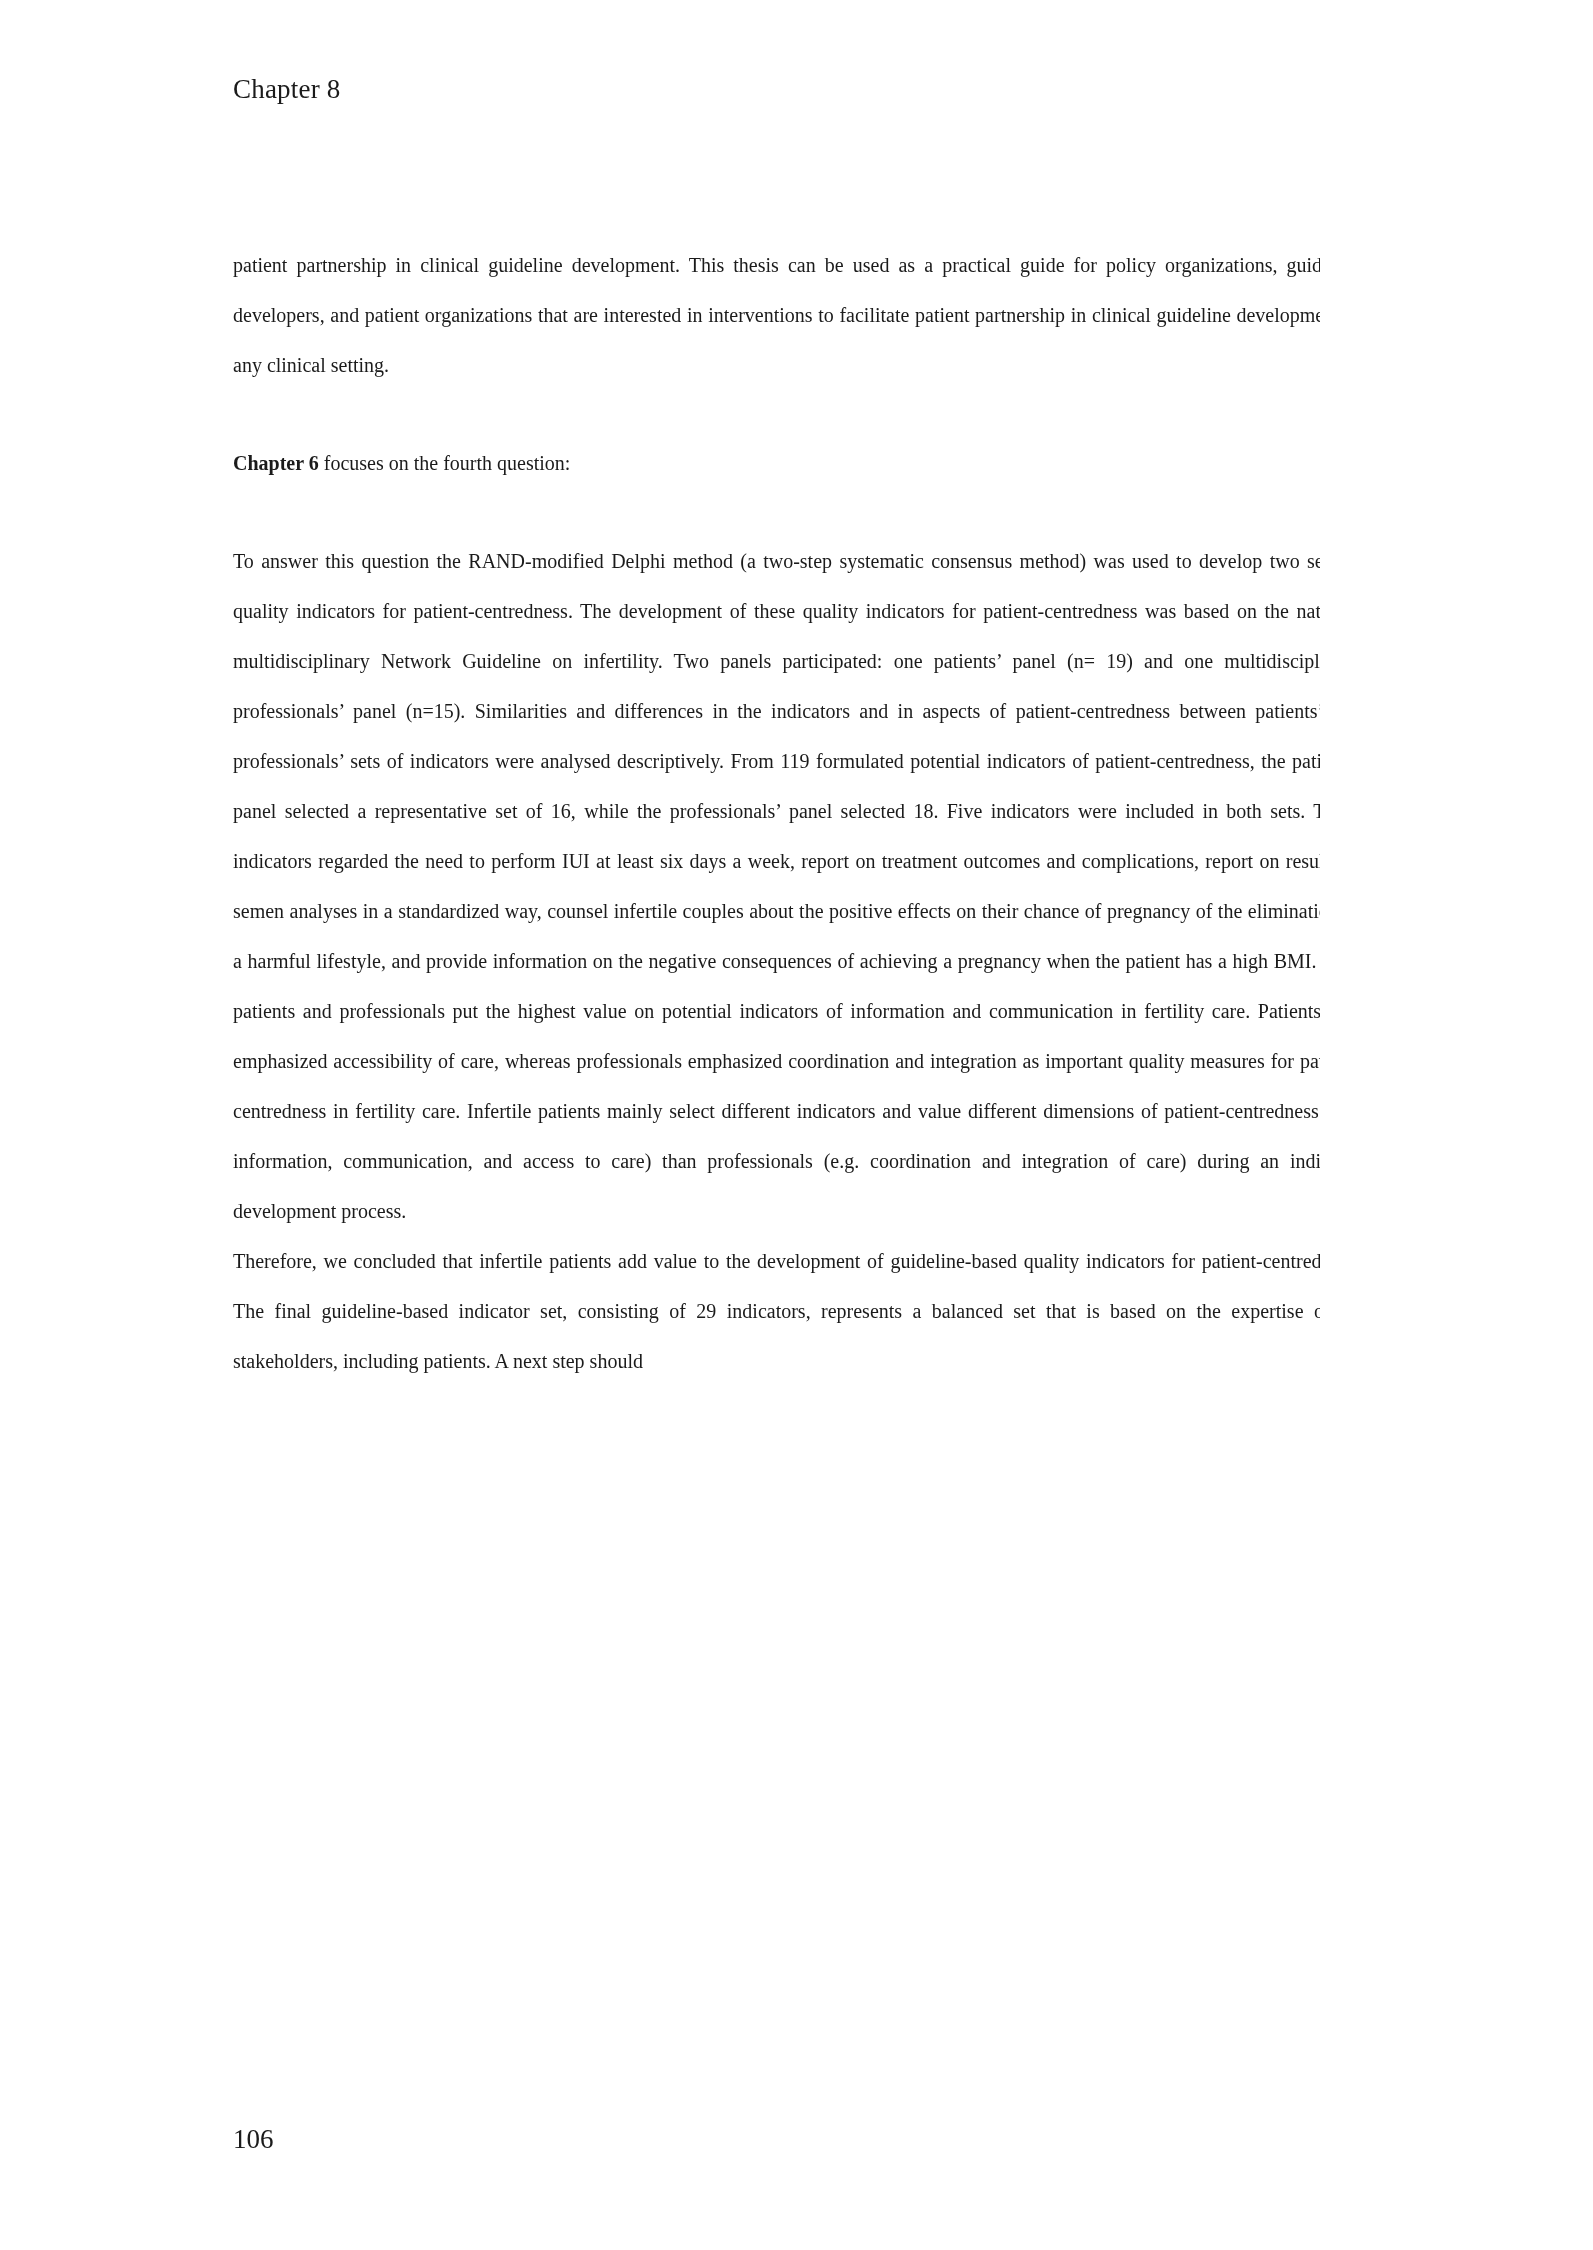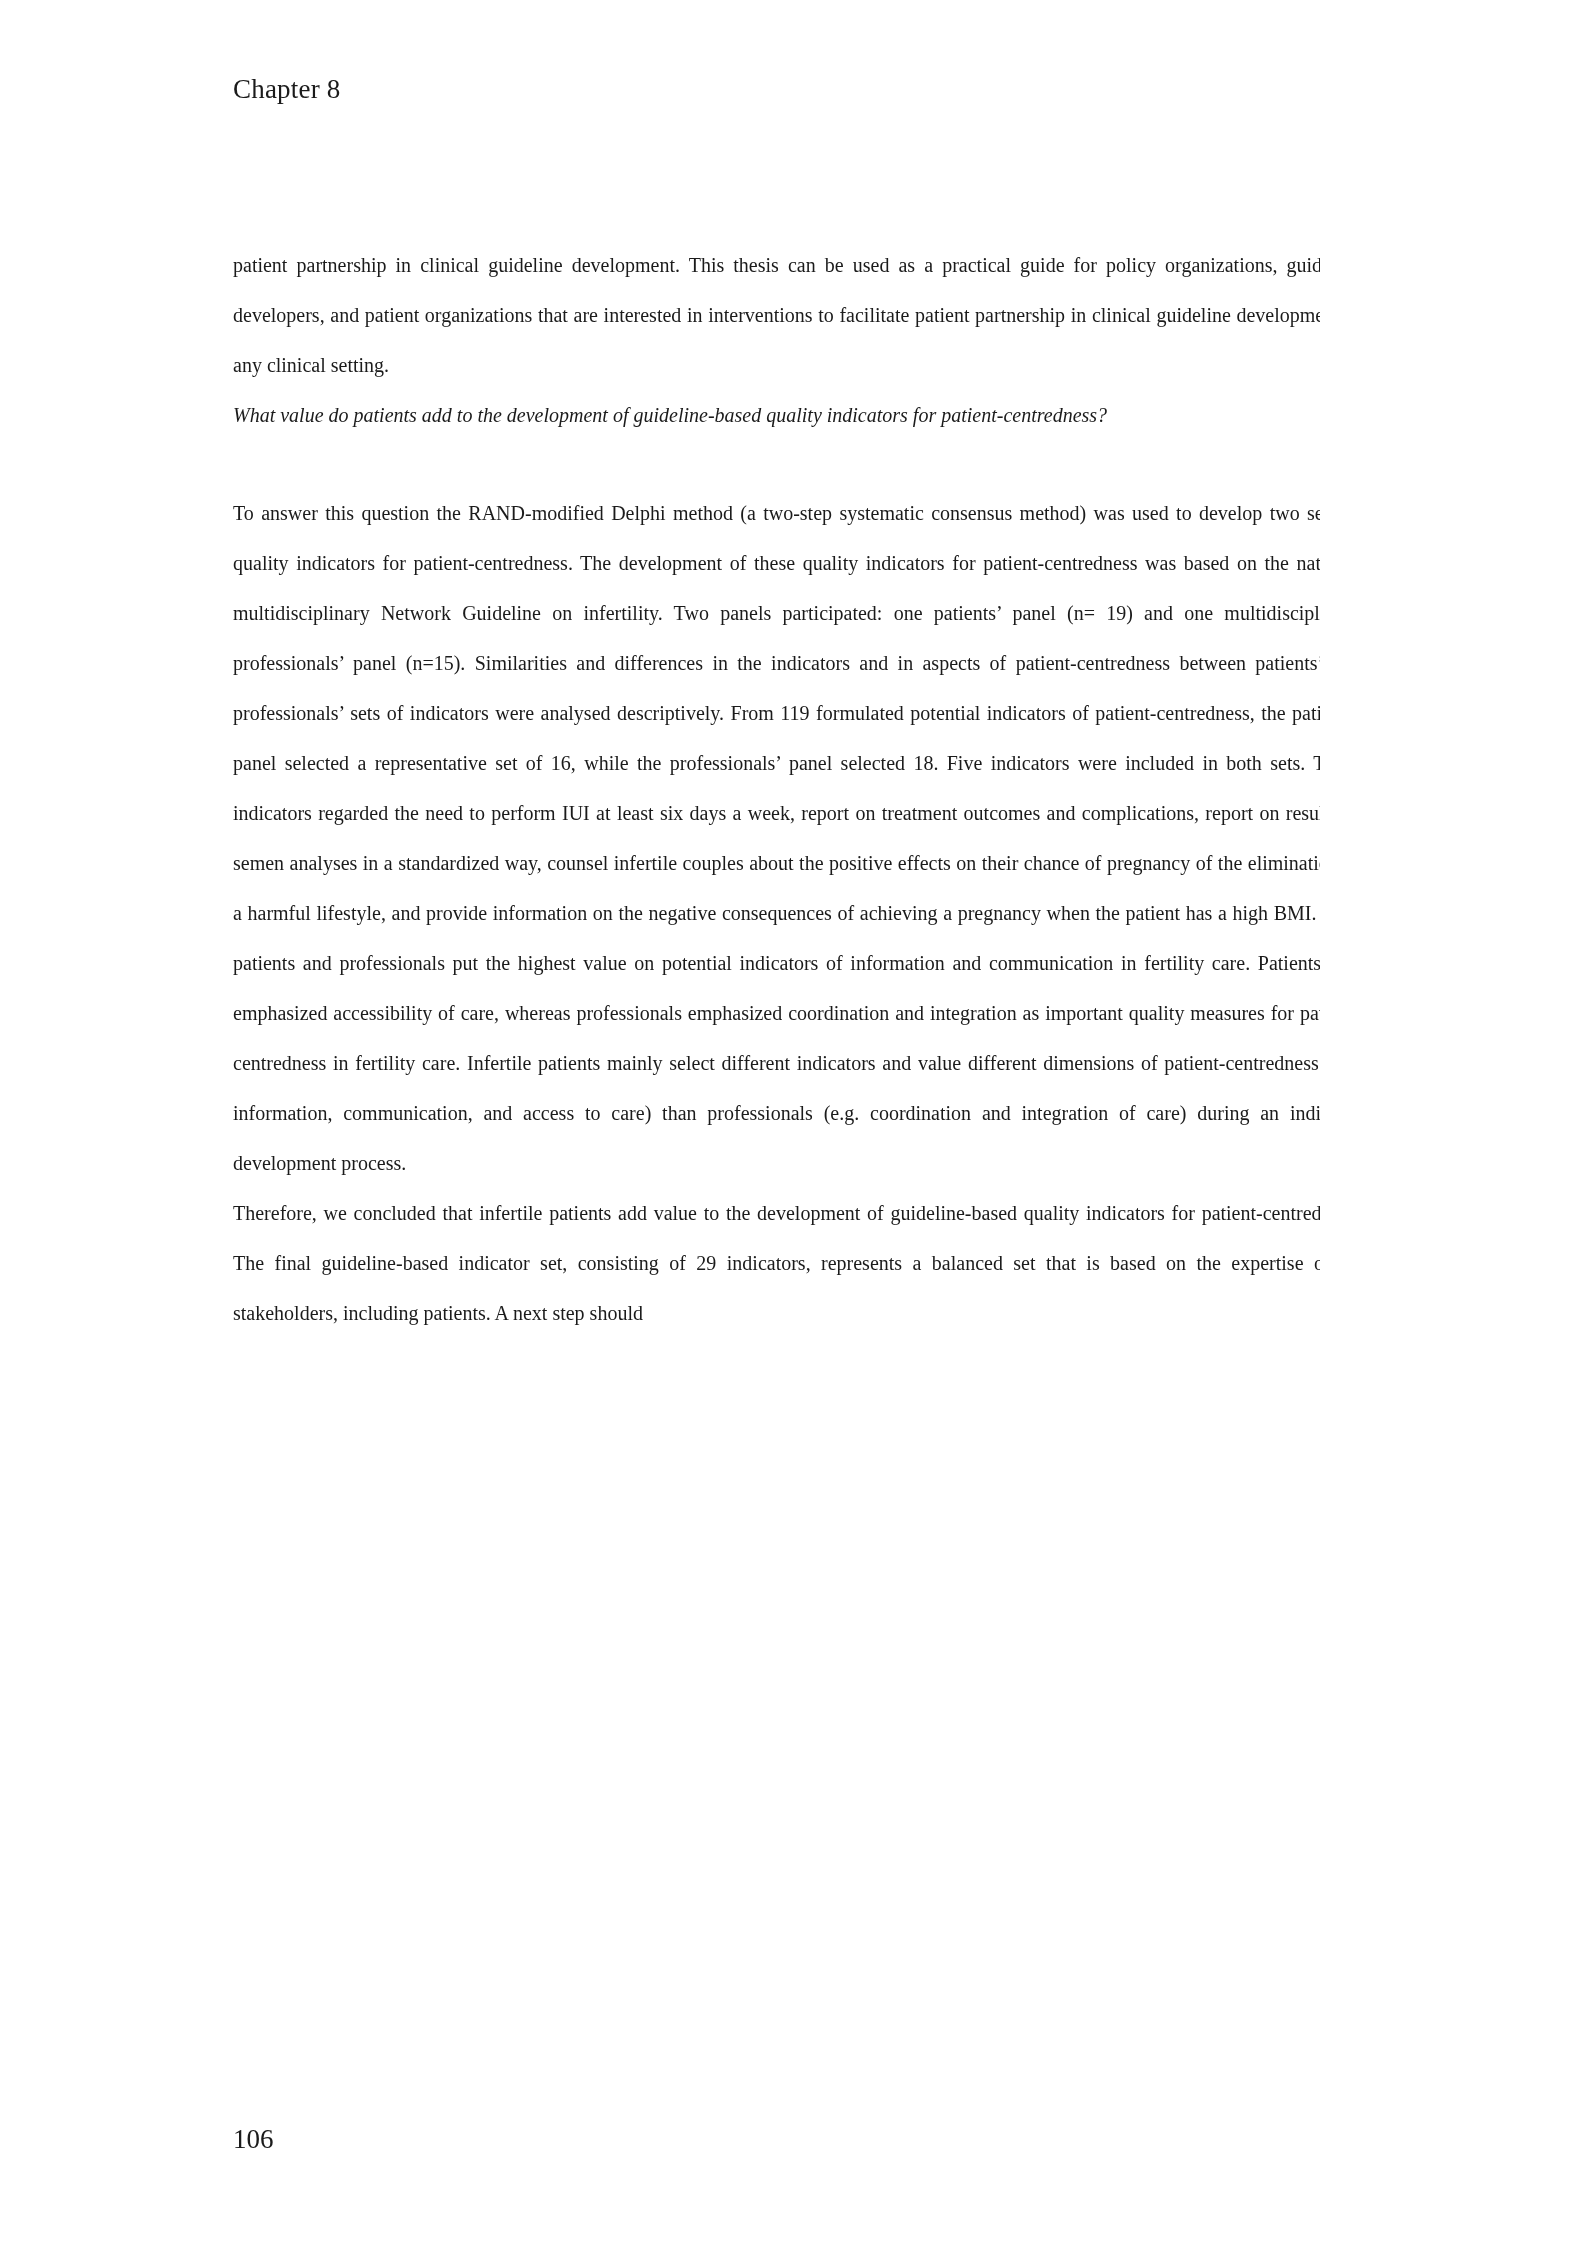--- a/index.html
+++ b/index.html
@@ -67,6 +67,7 @@
 
     <p class="para">patient partnership in clinical guideline development. This thesis can be used as a practical guide for policy organizations, guideline developers, and patient organizations that are interested in interventions to facilitate patient partnership in clinical guideline development in any clinical setting.</p>
 
+    <p class="para spaced"><strong>Chapter 6</strong><span> focuses on the fourth question:</span></p>
 
     <p class="para italic">What value do patients add to the development of guideline-based quality indicators for patient-centredness?</p>
 

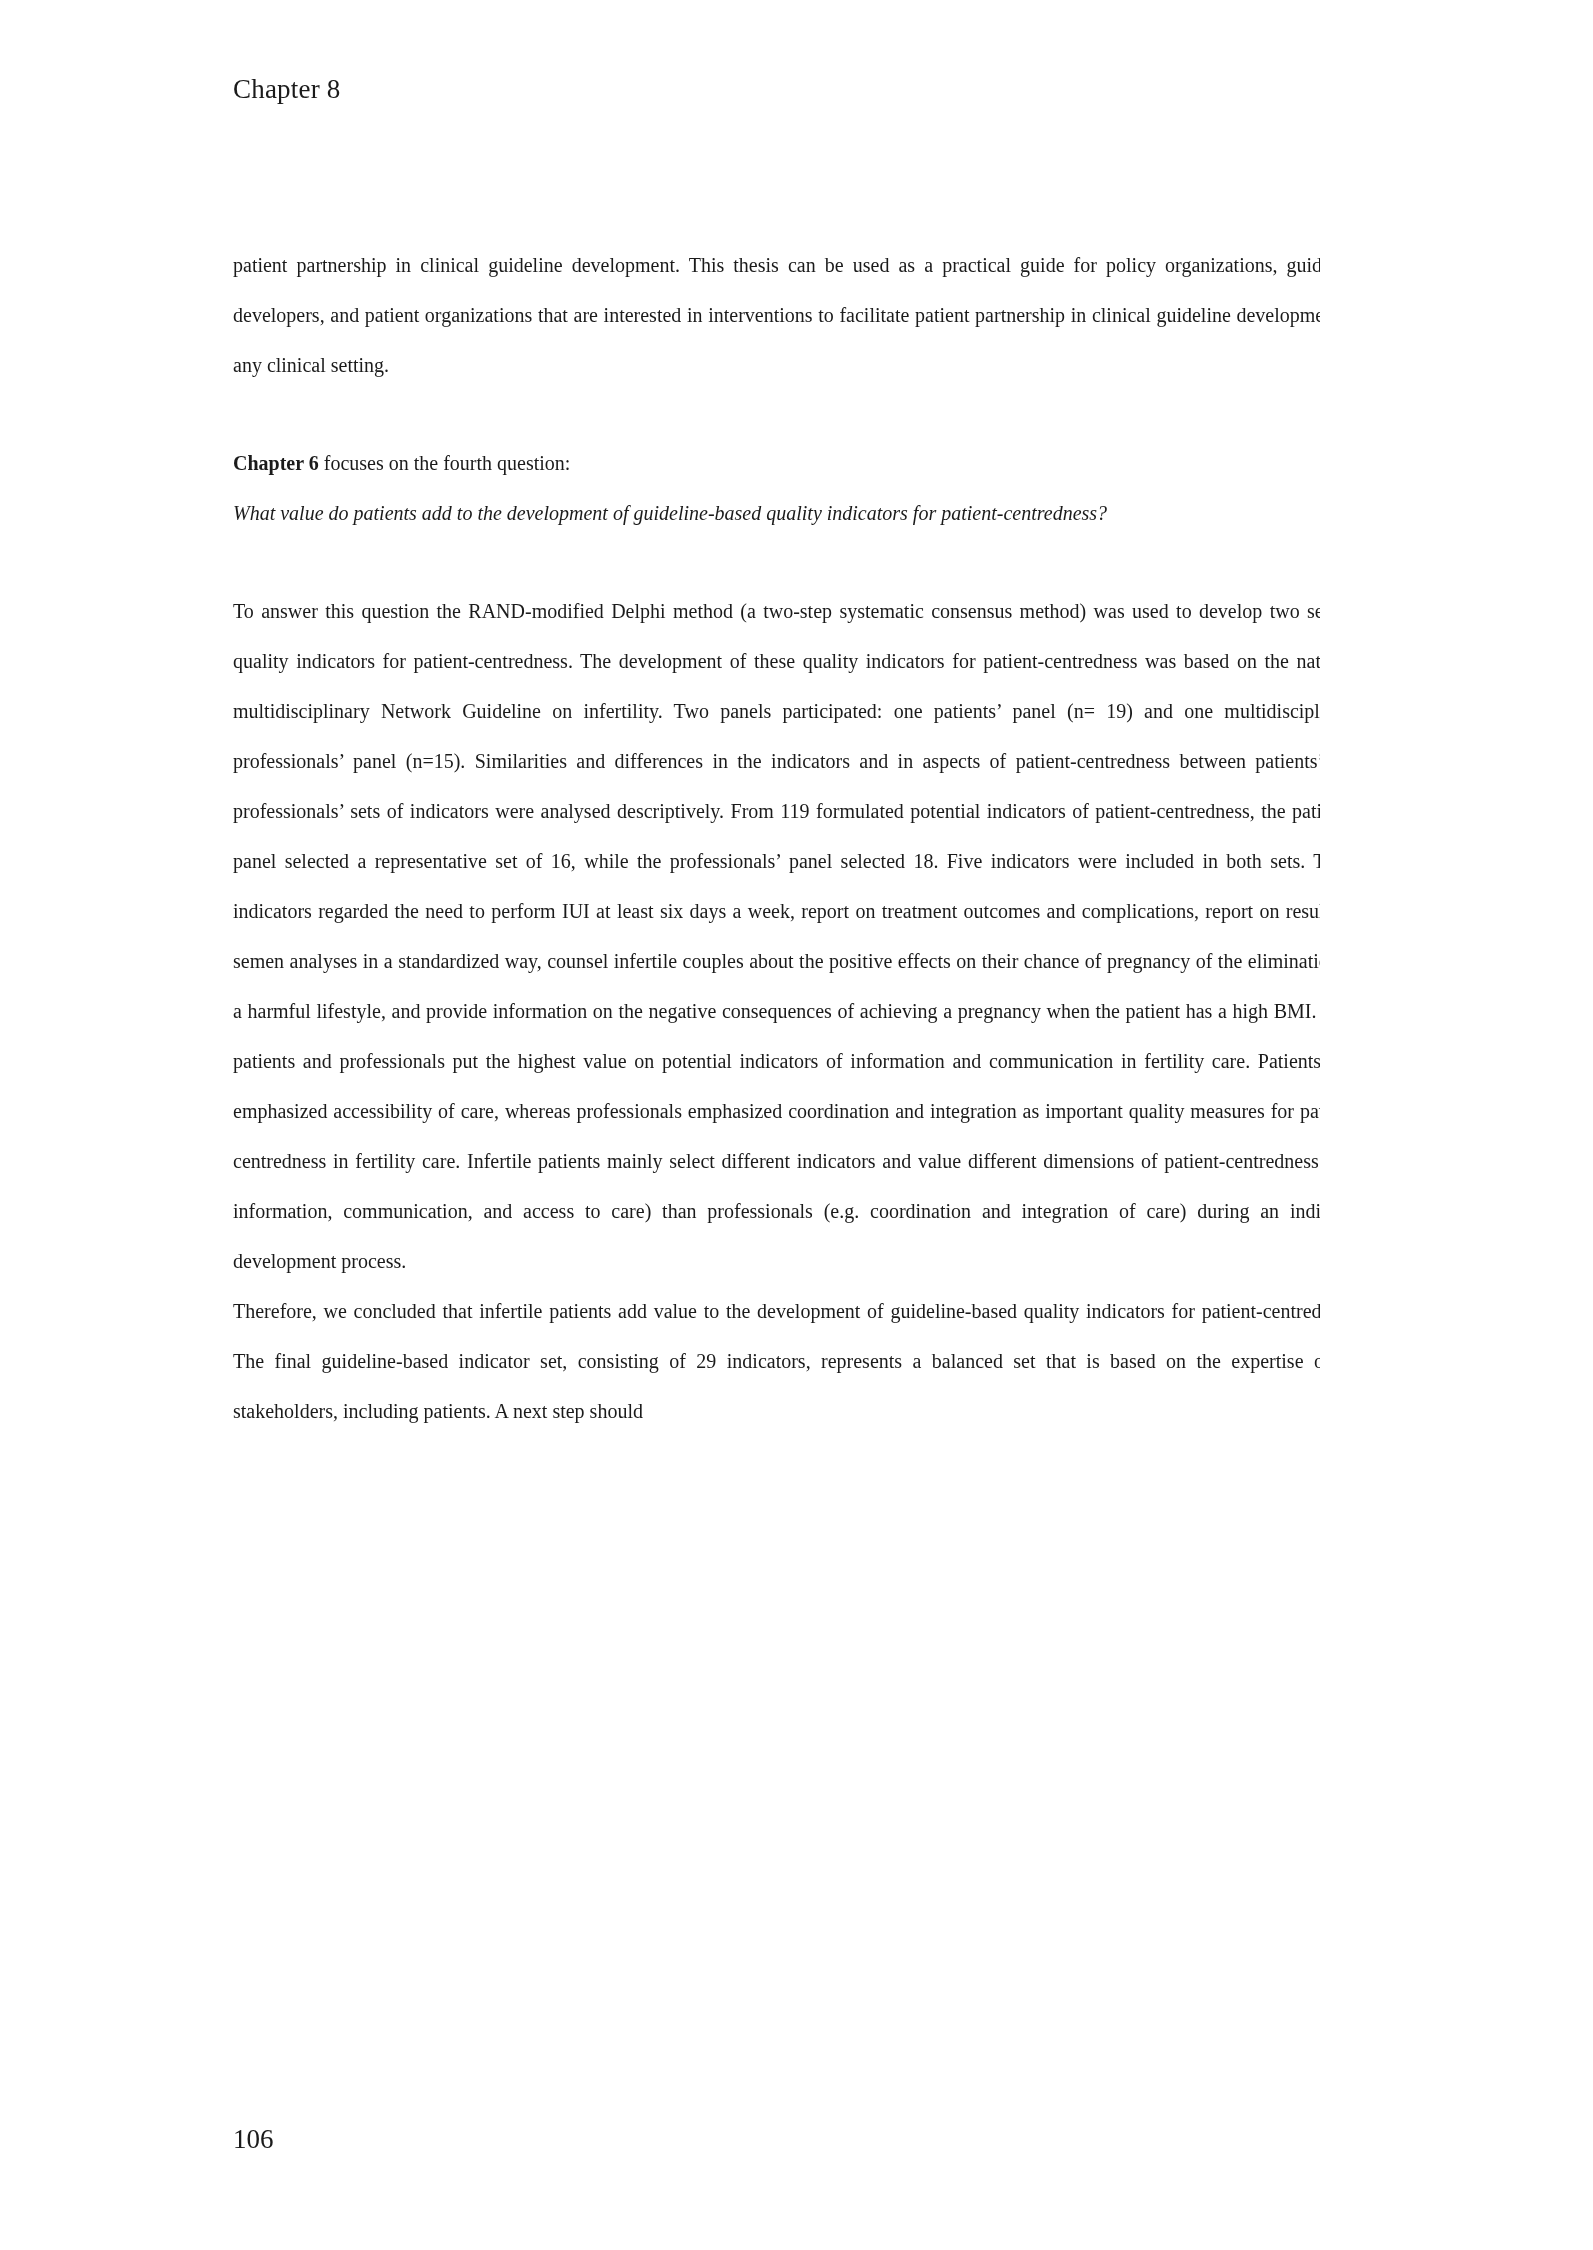--- a/index.html
+++ b/index.html
@@ -69,7 +69,6 @@
 
     <p class="para spaced"><strong>Chapter 6</strong><span> focuses on the fourth question:</span></p>
 
-    <p class="para italic">What value do patients add to the development of guideline-based quality indicators for patient-centredness?</p>
 
     <p class="para spaced">To answer this question the RAND-modified Delphi method (a two-step systematic consensus method) was used to develop two sets of quality indicators for patient-centredness. The development of these quality indicators for patient-centredness was based on the national multidisciplinary Network Guideline on infertility. Two panels participated: one patients’ panel (n= 19) and one multidisciplinary professionals’ panel (n=15). Similarities and differences in the indicators and in aspects of patient-centredness between patients’ and professionals’ sets of indicators were analysed descriptively. From 119 formulated potential indicators of patient-centredness, the patients’ panel selected a representative set of 16, while the professionals’ panel selected 18. Five indicators were included in both sets. These indicators regarded the need to perform IUI at least six days a week, report on treatment outcomes and complications, report on results of semen analyses in a standardized way, counsel infertile couples about the positive effects on their chance of pregnancy of the elimination of a harmful lifestyle, and provide information on the negative consequences of achieving a pregnancy when the patient has a high BMI. Both patients and professionals put the highest value on potential indicators of information and communication in fertility care. Patients also emphasized accessibility of care, whereas professionals emphasized coordination and integration as important quality measures for patient-centredness in fertility care. Infertile patients mainly select different indicators and value different dimensions of patient-centredness (e.g. information, communication, and access to care) than professionals (e.g. coordination and integration of care) during an indicator development process.</p>
 

